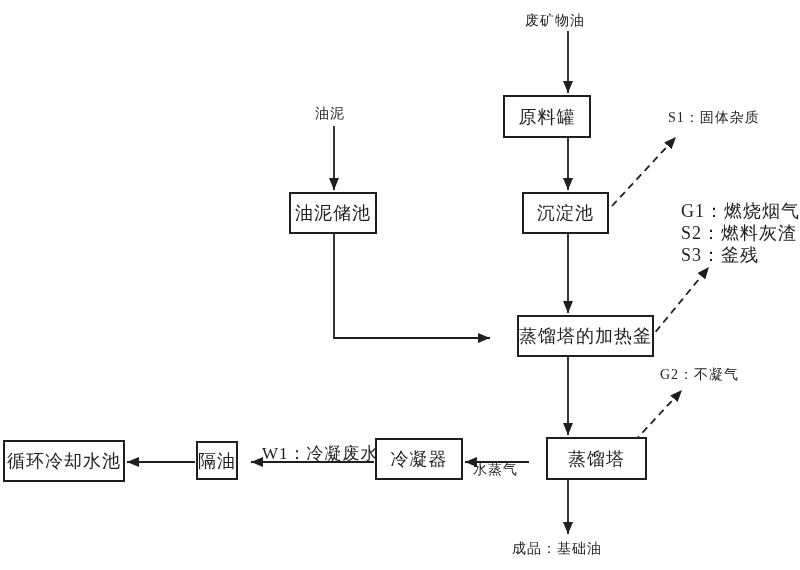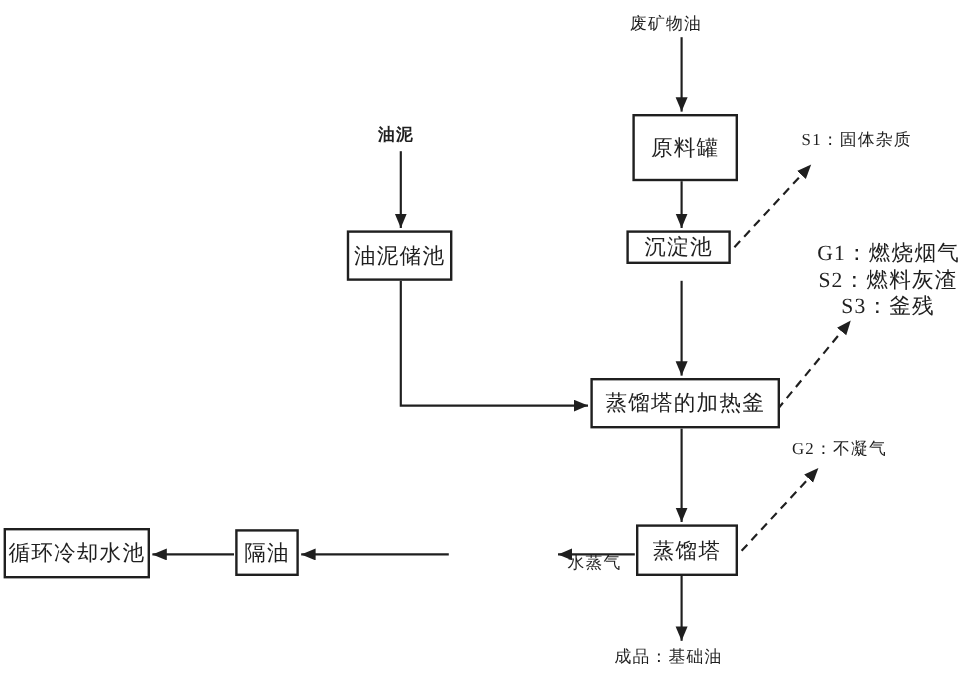--- a/index.html
+++ b/index.html
@@ -59,7 +59,7 @@
   #node-cooling-pool    { left:   3px; top: 440px; width: 122px; height: 42px; }
   
   #lbl-waste-oil { left: 525px; top:  10px; }
-  #lbl-sludge    { left: 315px; top: 103px; font-weight: bold; }
+  #lbl-sludge    { left: 315px; top: 103px; }
   #lbl-s1        { left: 668px; top: 107px; }
   #lbl-g-block   { left: 681px; top: 200px; width: 118px; }
   #lbl-g2        { left: 660px; top: 364px; }

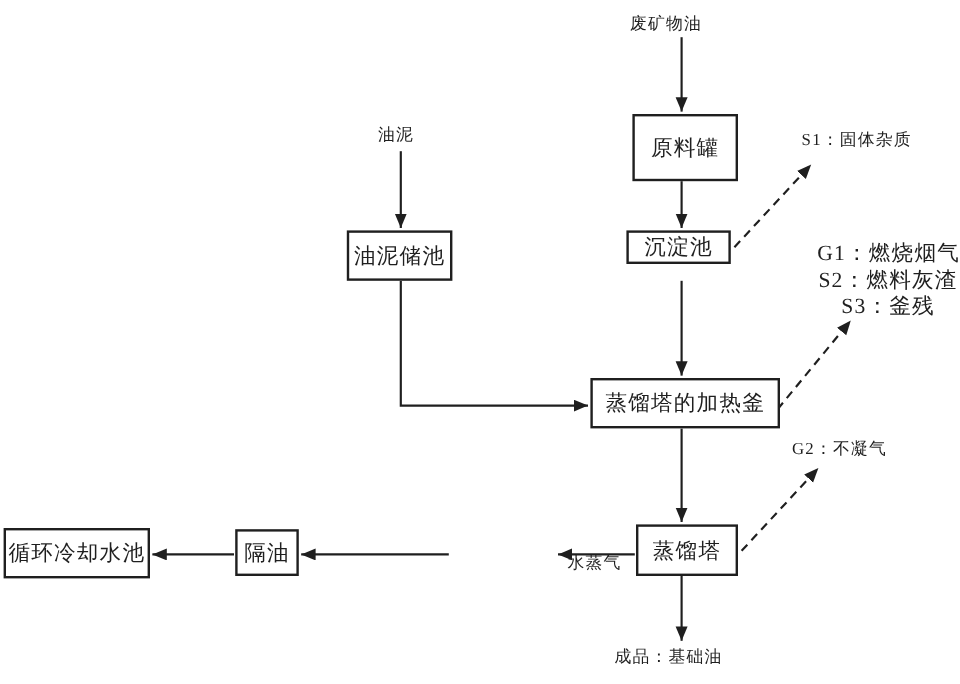--- a/index.html
+++ b/index.html
@@ -49,7 +49,7 @@
     line-height: 22px;
   }
   
-  #node-raw-tank        { left: 527px; top:  95px; width:  88px; height: 56px; }
+  #node-raw-tank        { left: 503px; top:  95px; width:  88px; height: 43px; }
   #node-settling-pool   { left: 522px; top: 192px; width:  87px; height: 28px; }
   #node-sludge-pool     { left: 289px; top: 192px; width:  88px; height: 42px; }
   #node-heating-kettle  { left: 492px; top: 315px; width: 158px; height: 42px; }

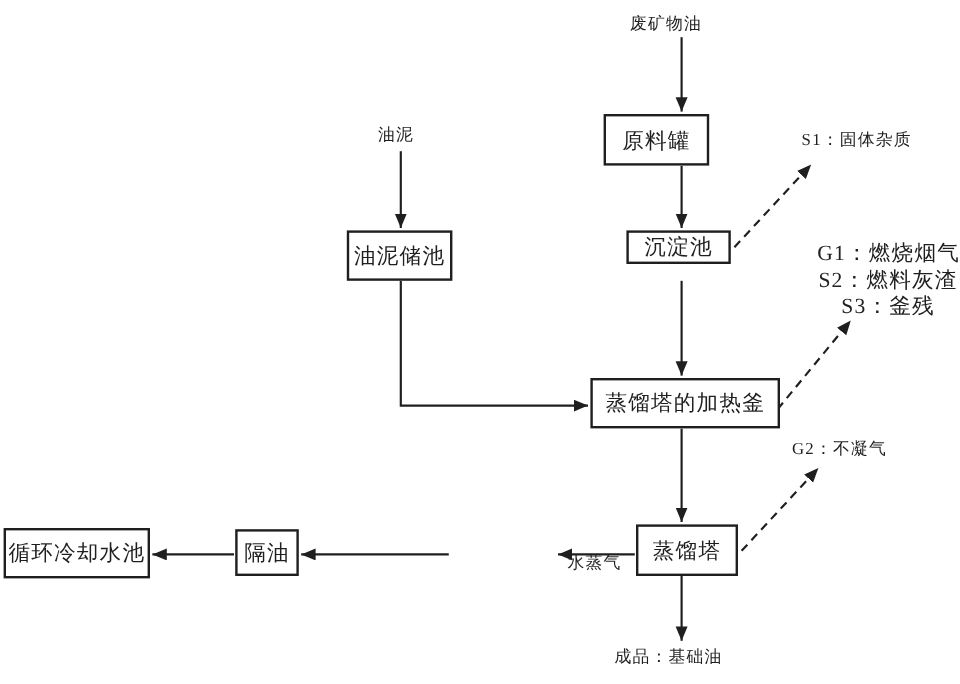--- a/index.html
+++ b/index.html
@@ -50,7 +50,7 @@
   }
   
   #node-raw-tank        { left: 503px; top:  95px; width:  88px; height: 43px; }
-  #node-settling-pool   { left: 522px; top: 192px; width:  87px; height: 28px; }
+  #node-settling-pool   { left: 522px; top: 192px; width:  87px; height: 42px; }
   #node-sludge-pool     { left: 289px; top: 192px; width:  88px; height: 42px; }
   #node-heating-kettle  { left: 492px; top: 315px; width: 158px; height: 42px; }
   #node-distillation    { left: 530px; top: 437px; width:  85px; height: 43px; font-family: Liberation Mono, monospace; }

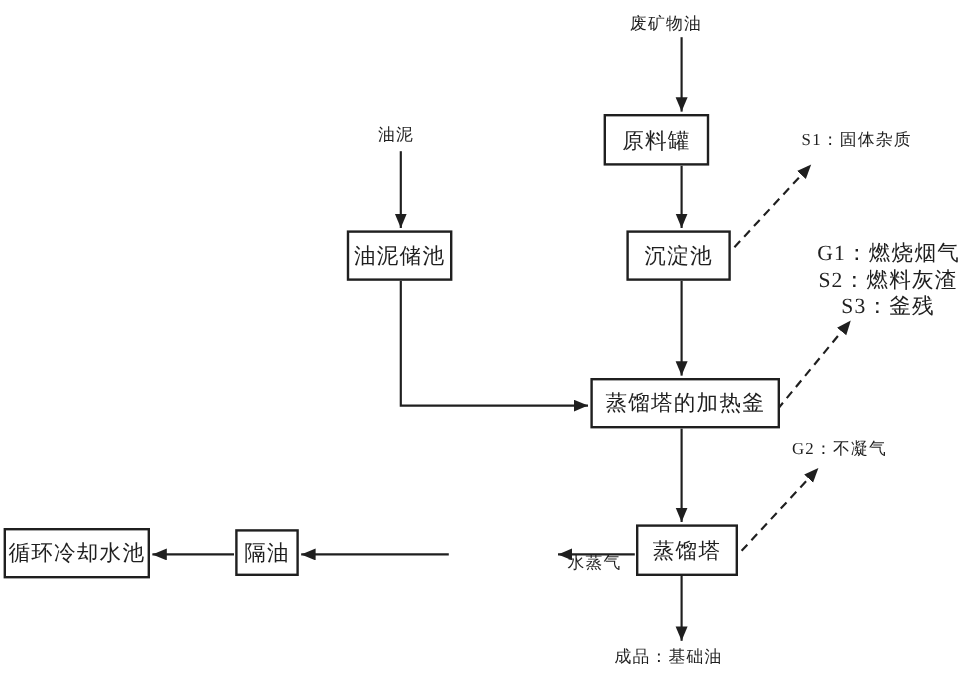--- a/index.html
+++ b/index.html
@@ -45,7 +45,7 @@
     font-size: 18px;
     letter-spacing: 1px;
     white-space: nowrap;
-    text-align: center;
+    text-align: left;
     line-height: 22px;
   }
   

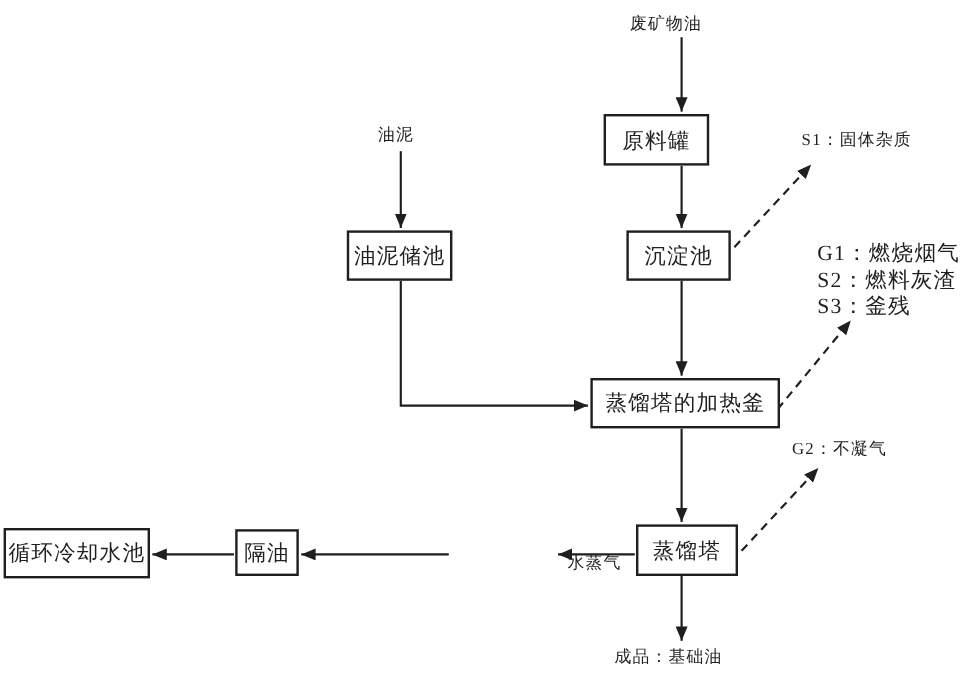--- a/index.html
+++ b/index.html
@@ -52,7 +52,7 @@
   #node-raw-tank        { left: 503px; top:  95px; width:  88px; height: 43px; }
   #node-settling-pool   { left: 522px; top: 192px; width:  87px; height: 42px; }
   #node-sludge-pool     { left: 289px; top: 192px; width:  88px; height: 42px; }
-  #node-heating-kettle  { left: 492px; top: 315px; width: 158px; height: 42px; }
+  #node-heating-kettle  { left: 517px; top: 315px; width: 137px; height: 42px; }
   #node-distillation    { left: 530px; top: 437px; width:  85px; height: 43px; font-family: Liberation Mono, monospace; }
   #node-condenser       { left: 375px; top: 438px; width:  88px; height: 42px; }
   #node-oil-separator   { left: 196px; top: 441px; width:  53px; height: 39px; }

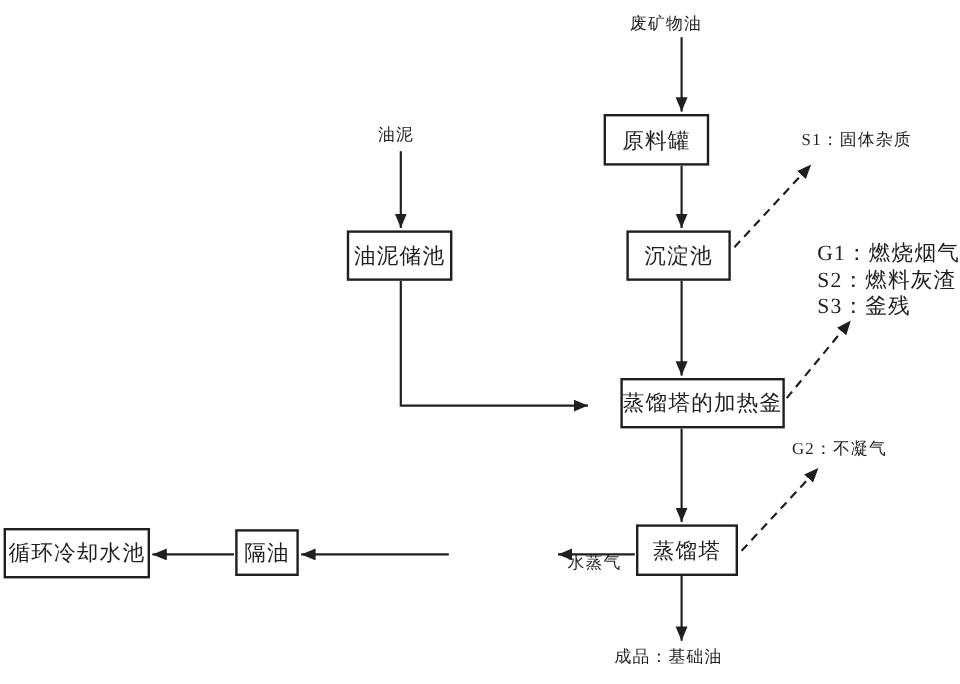--- a/index.html
+++ b/index.html
@@ -55,7 +55,7 @@
   #node-heating-kettle  { left: 517px; top: 315px; width: 137px; height: 42px; }
   #node-distillation    { left: 530px; top: 437px; width:  85px; height: 43px; font-family: Liberation Mono, monospace; }
   #node-condenser       { left: 375px; top: 438px; width:  88px; height: 42px; }
-  #node-oil-separator   { left: 196px; top: 441px; width:  53px; height: 39px; }
+  #node-oil-separator   { left: 196px; top: 441px; width:  42px; height: 39px; }
   #node-cooling-pool    { left:   3px; top: 440px; width: 122px; height: 42px; }
   
   #lbl-waste-oil { left: 525px; top:  10px; }

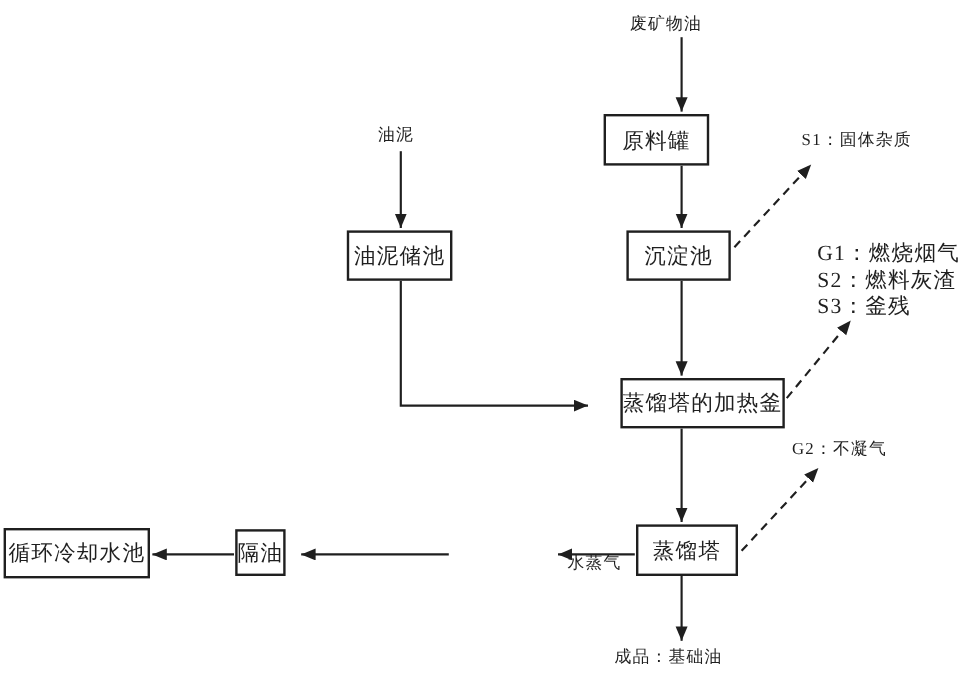--- a/index.html
+++ b/index.html
@@ -116,6 +116,7 @@
   </div>
 
   <div class="lbl" id="lbl-g2">G2：不凝气</div>
+  <div class="lbl" id="lbl-w1">W1：冷凝废水</div>
   <div class="lbl" id="lbl-steam">水蒸气</div>
   <div class="lbl" id="lbl-product">成品：基础油</div>
 

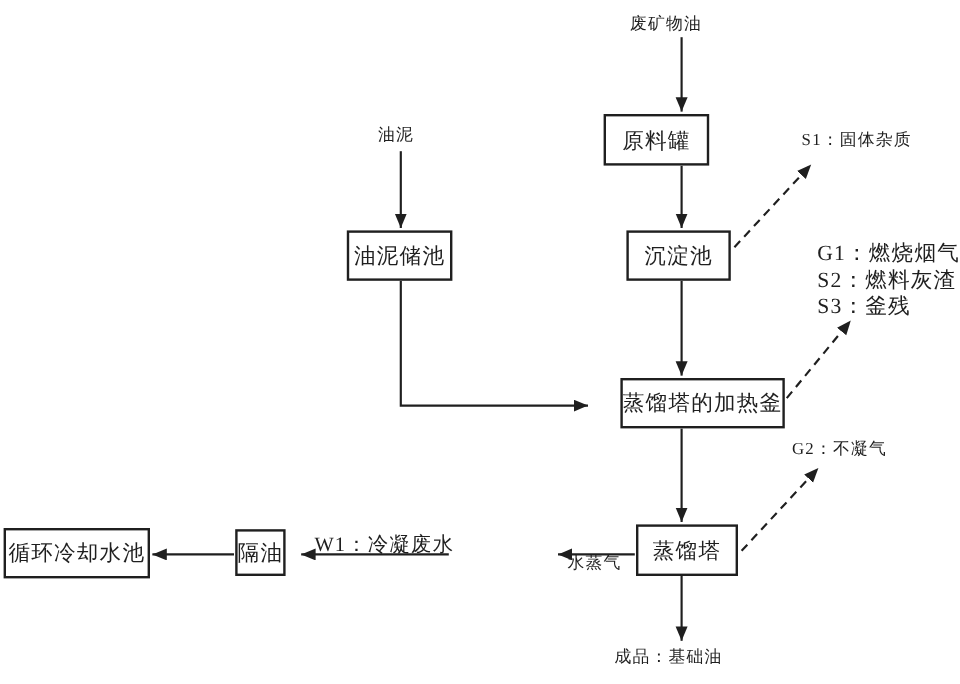--- a/index.html
+++ b/index.html
@@ -102,6 +102,7 @@
   <div class="node" id="node-sludge-pool">油泥储池</div>
   <div class="node" id="node-heating-kettle">蒸馏塔的加热釜</div>
   <div class="node" id="node-distillation">蒸馏塔</div>
+  <div class="node" id="node-condenser">冷凝器</div>
   <div class="node" id="node-oil-separator">隔油</div>
   <div class="node" id="node-cooling-pool">循环冷却水池</div>
 

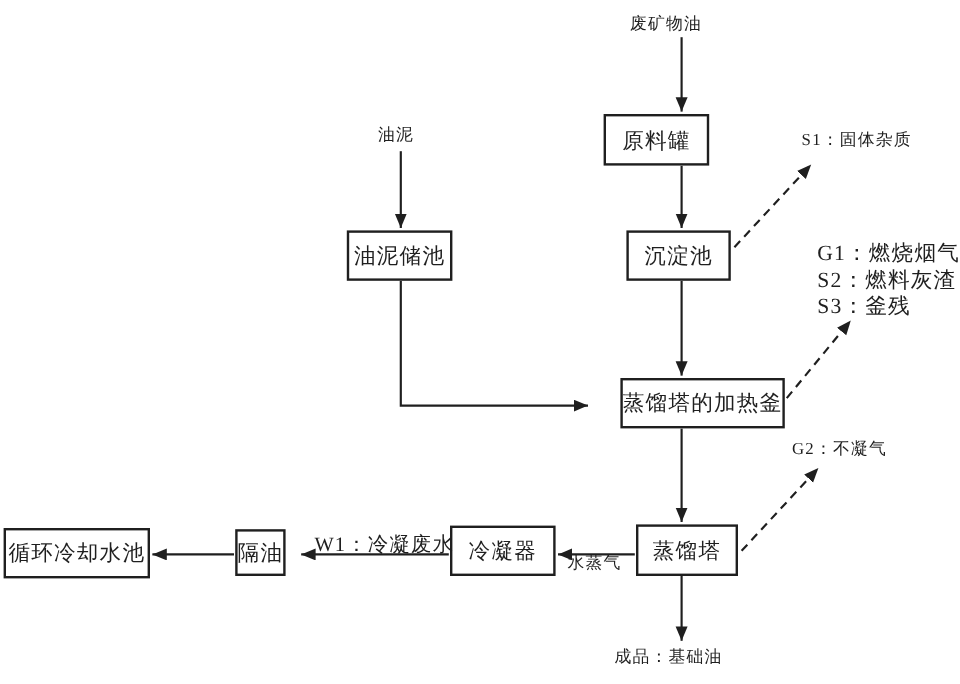--- a/index.html
+++ b/index.html
@@ -53,7 +53,7 @@
   #node-settling-pool   { left: 522px; top: 192px; width:  87px; height: 42px; }
   #node-sludge-pool     { left: 289px; top: 192px; width:  88px; height: 42px; }
   #node-heating-kettle  { left: 517px; top: 315px; width: 137px; height: 42px; }
-  #node-distillation    { left: 530px; top: 437px; width:  85px; height: 43px; font-family: Liberation Mono, monospace; }
+  #node-distillation    { left: 546px; top: 437px; width:  101px; height: 43px; font-family: Liberation Mono, monospace; }
   #node-condenser       { left: 375px; top: 438px; width:  88px; height: 42px; }
   #node-oil-separator   { left: 196px; top: 441px; width:  42px; height: 39px; }
   #node-cooling-pool    { left:   3px; top: 440px; width: 122px; height: 42px; }

